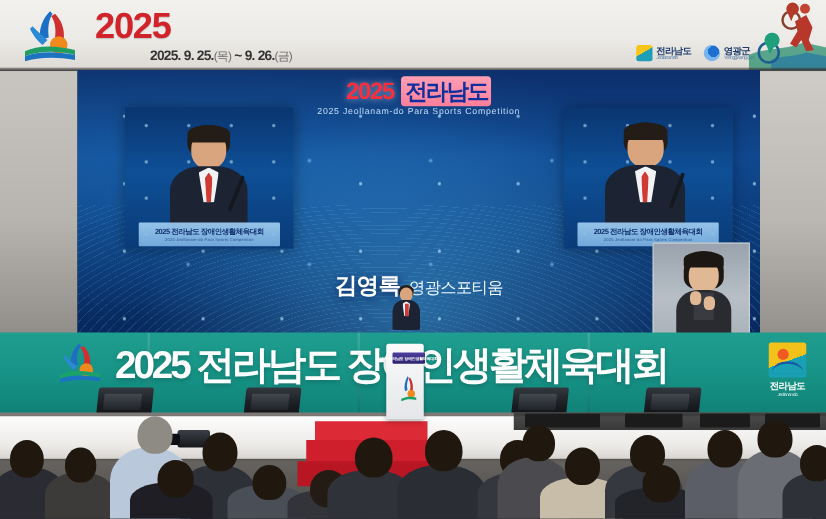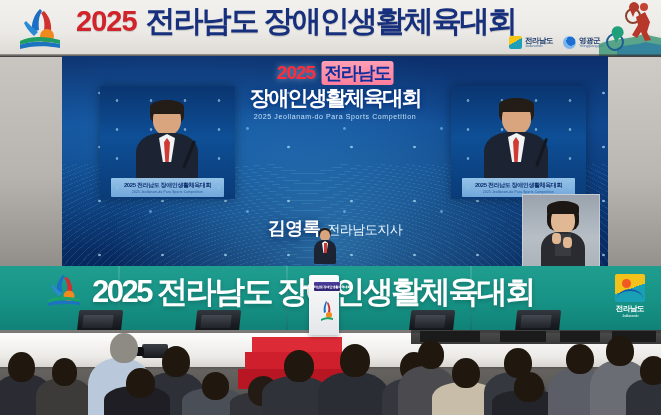--- a/index.html
+++ b/index.html
@@ -187,7 +187,6 @@
 
     <div class="hb-title">
       <span class="hb-year">2025</span>
-      <span class="hb-main">전라남도 장애인생활체육대회</span>
     </div>
 
     <div class="hb-sub">

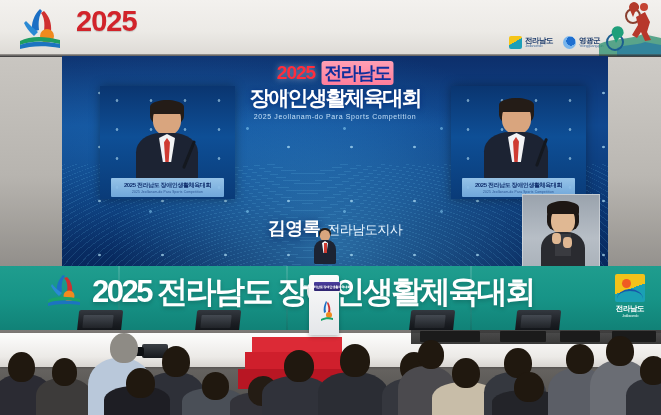--- a/index.html
+++ b/index.html
@@ -190,6 +190,11 @@
     </div>
 
     <div class="hb-sub">
+      <span class="hb-date">
+        <span>2025. 9. 25.</span><em>(목)</em>
+        <span>~</span>
+        <span>9. 26.</span><em>(금)</em>
+      </span>
     </div>
 
     <div class="hb-logos">

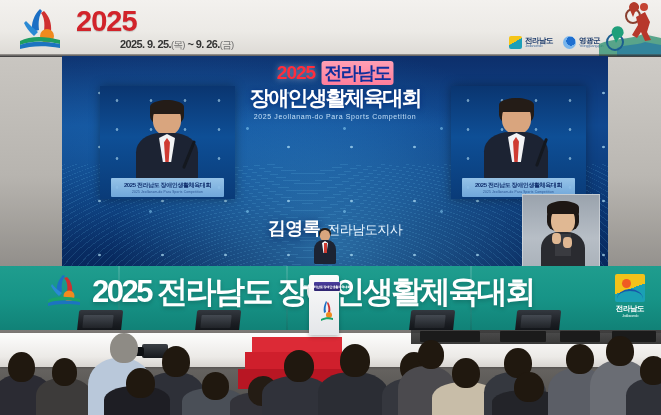--- a/index.html
+++ b/index.html
@@ -235,7 +235,6 @@
         <span class="lt-2025">2025</span>
         <span class="lt-jn">전라남도</span>
       </div>
-      <div class="lt-row2">장애인생활체육대회</div>
       <div class="lt-eng">2025 Jeollanam-do Para Sports Competition</div>
     </div>
 

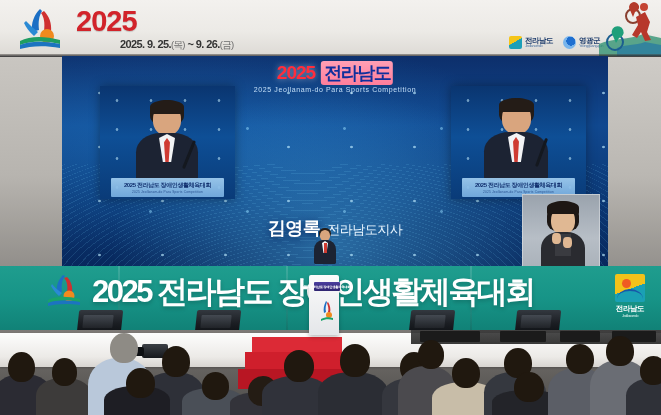--- a/index.html
+++ b/index.html
@@ -241,7 +241,7 @@
 
     <div class="led-speaker">
       <span class="ls-name">김영록</span>
-      <span class="ls-role">전라남도지사</span>
+      <span class="ls-role">영광스포티움</span>
     </div>
 
     <div class="vpanel left">

